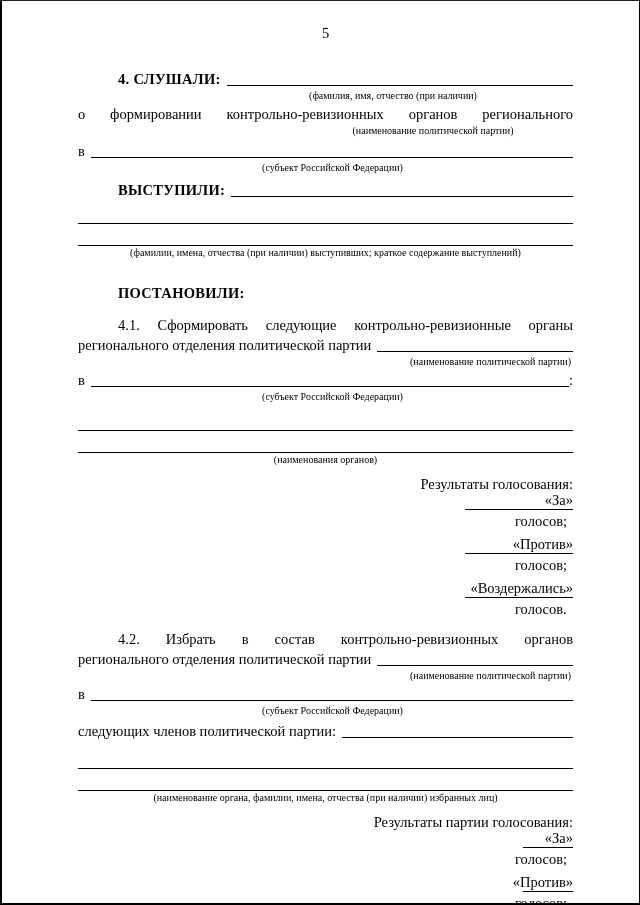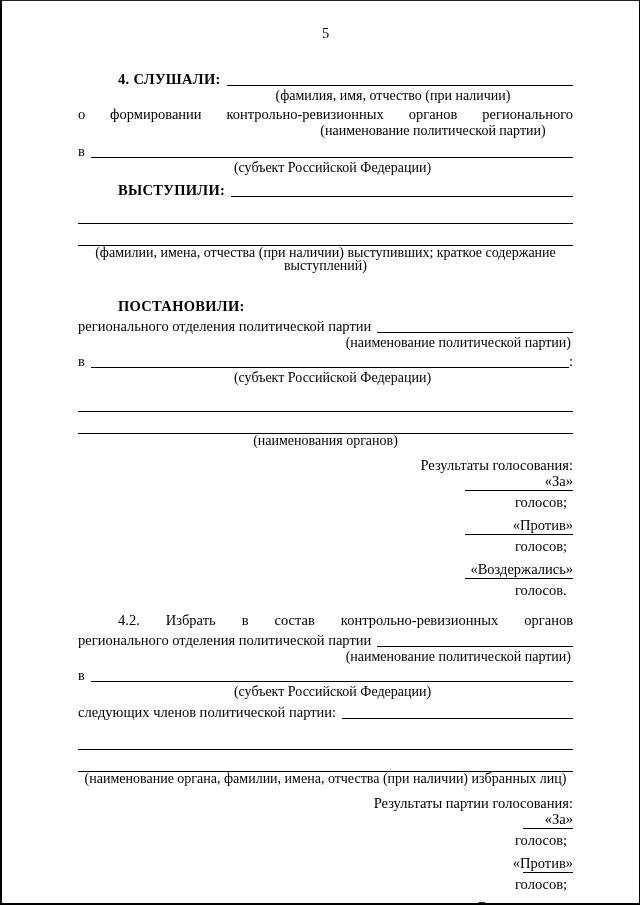--- a/index.html
+++ b/index.html
@@ -33,7 +33,7 @@
   }
   .justify-line { text-align: justify; text-align-last: justify; }
   .ti { text-indent: 40px; }
-  .cap { font-size: 14px; line-height: 13px; text-align: center; margin-bottom: 2px; }
+  .cap { font-size: 10px; line-height: 13px; text-align: center; margin-bottom: 2px; }
   .cap-fio { padding-left: 135px; }
   .cap-party1 { padding-left: 215px; }
   .cap-subject { padding-left: 14px; }

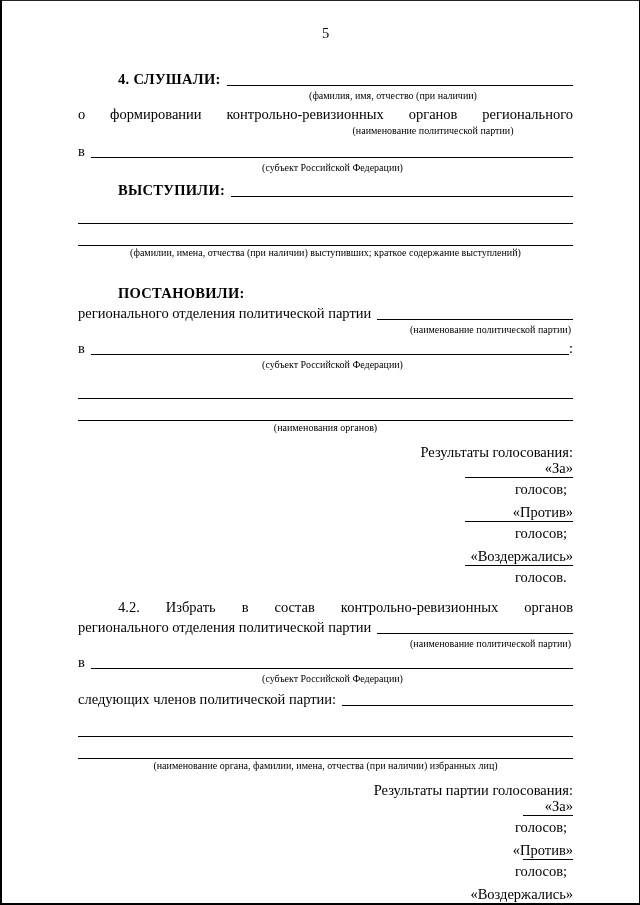--- a/index.html
+++ b/index.html
@@ -87,6 +87,7 @@
 
   <div class="indent bold mt24">ПОСТАНОВИЛИ:</div>
 
+  <div class="justify-line ti mt12">4.1. Сформировать следующие контрольно-ревизионные органы</div>
   <div class="row">
     <span>регионального отделения политической партии</span>
     <span class="fill"></span>

